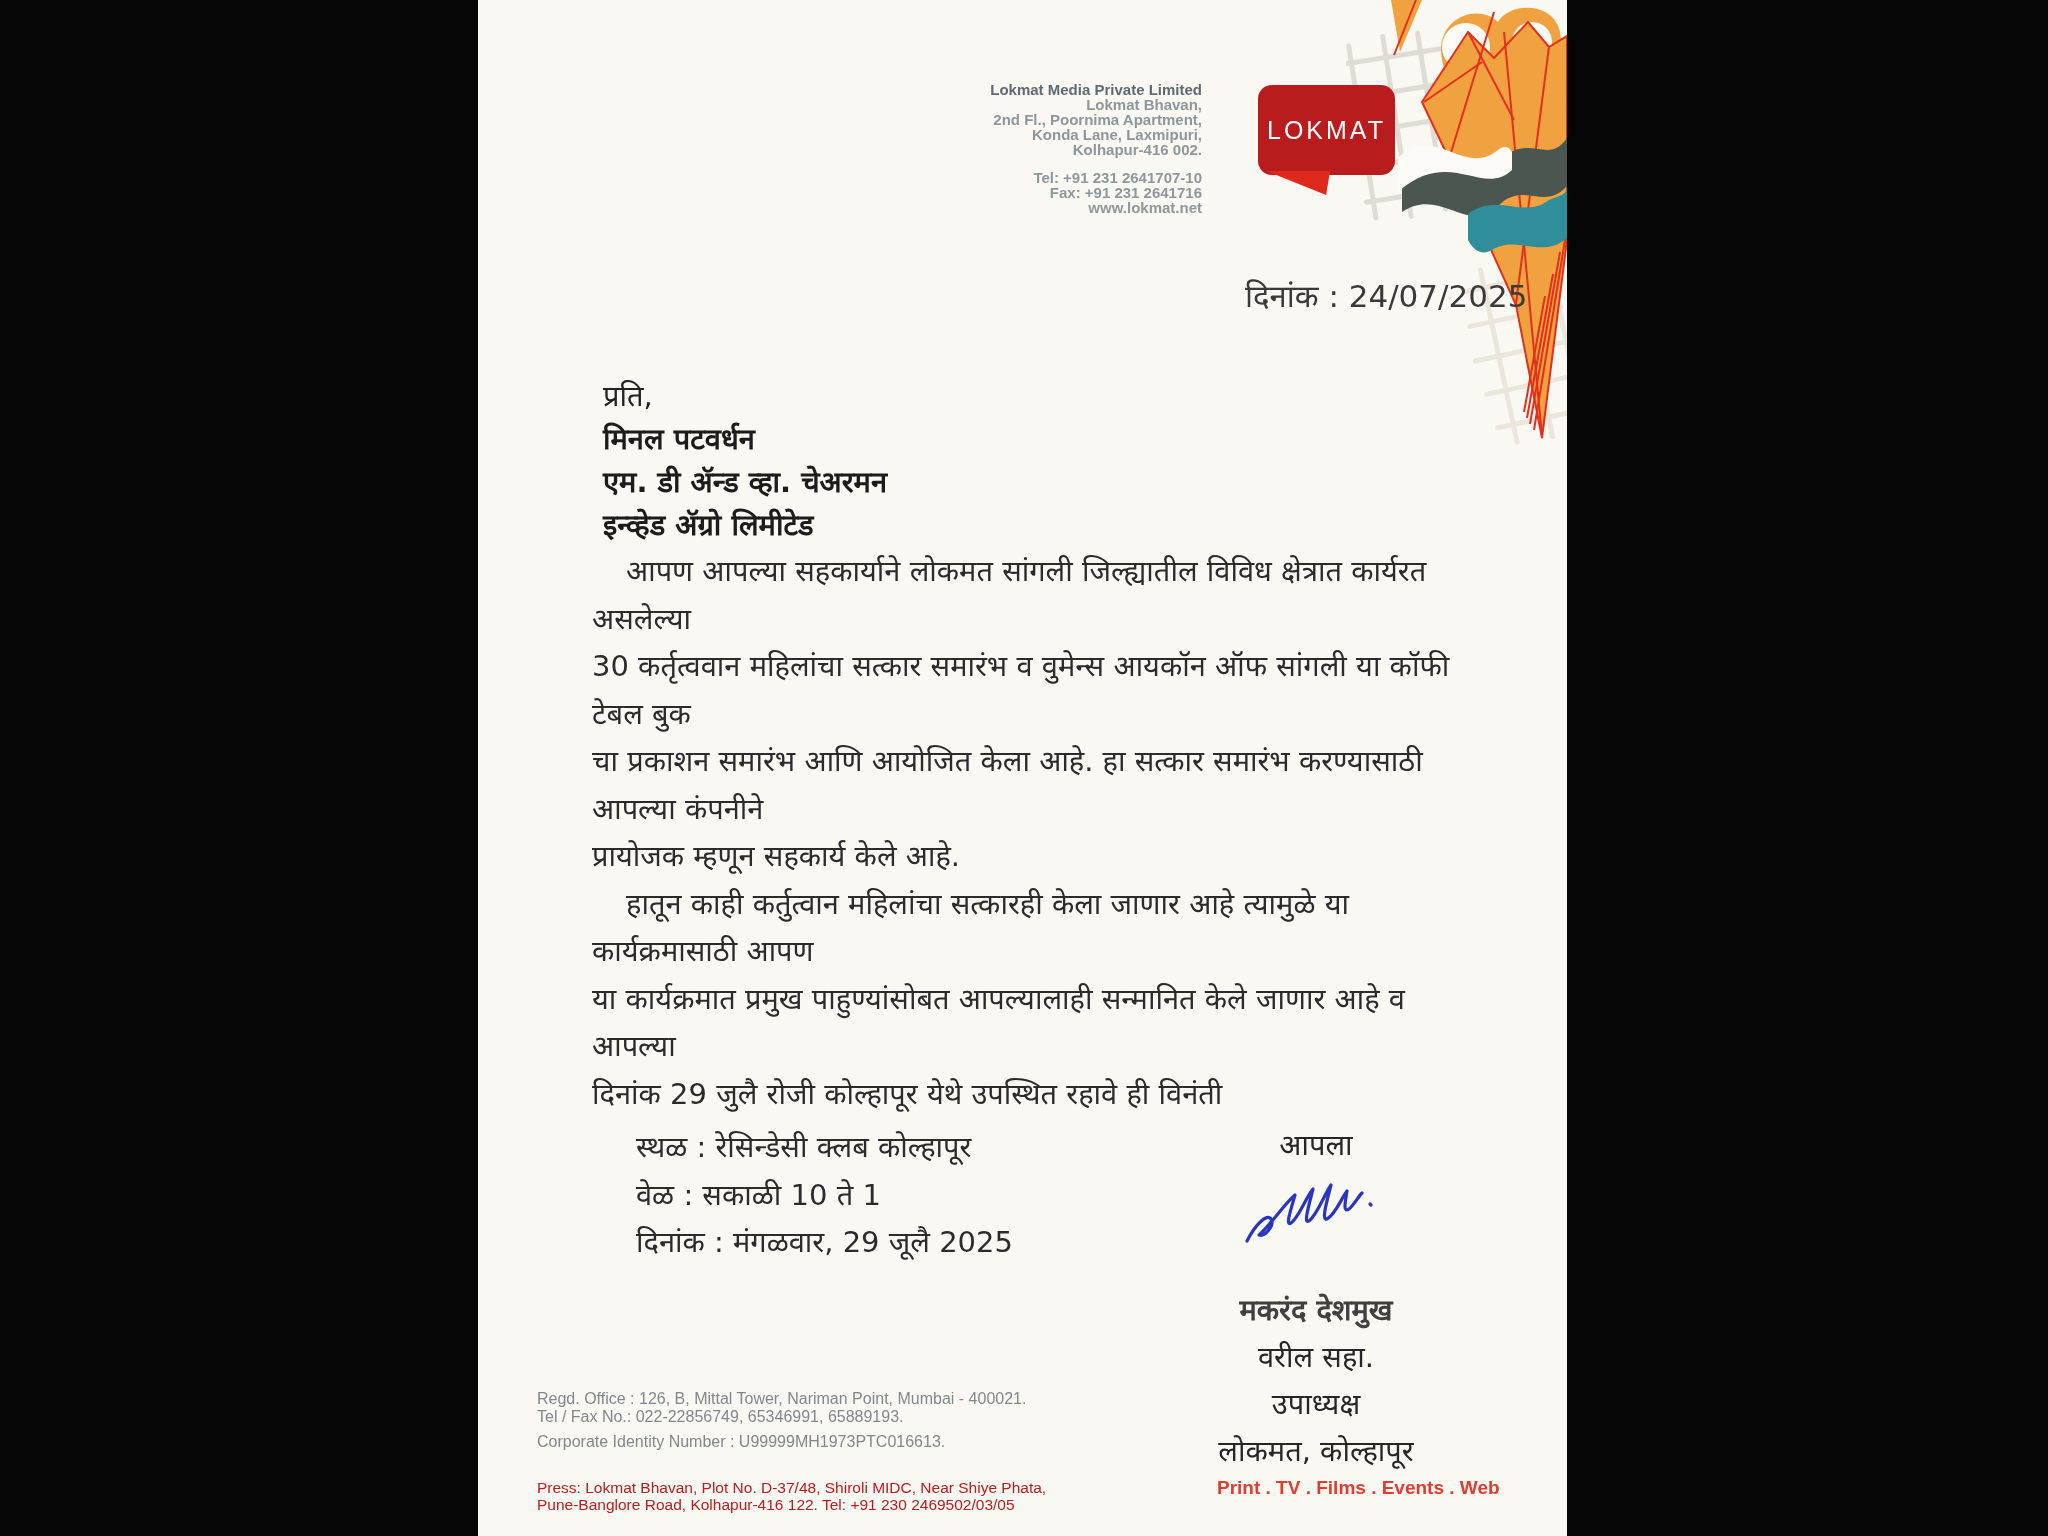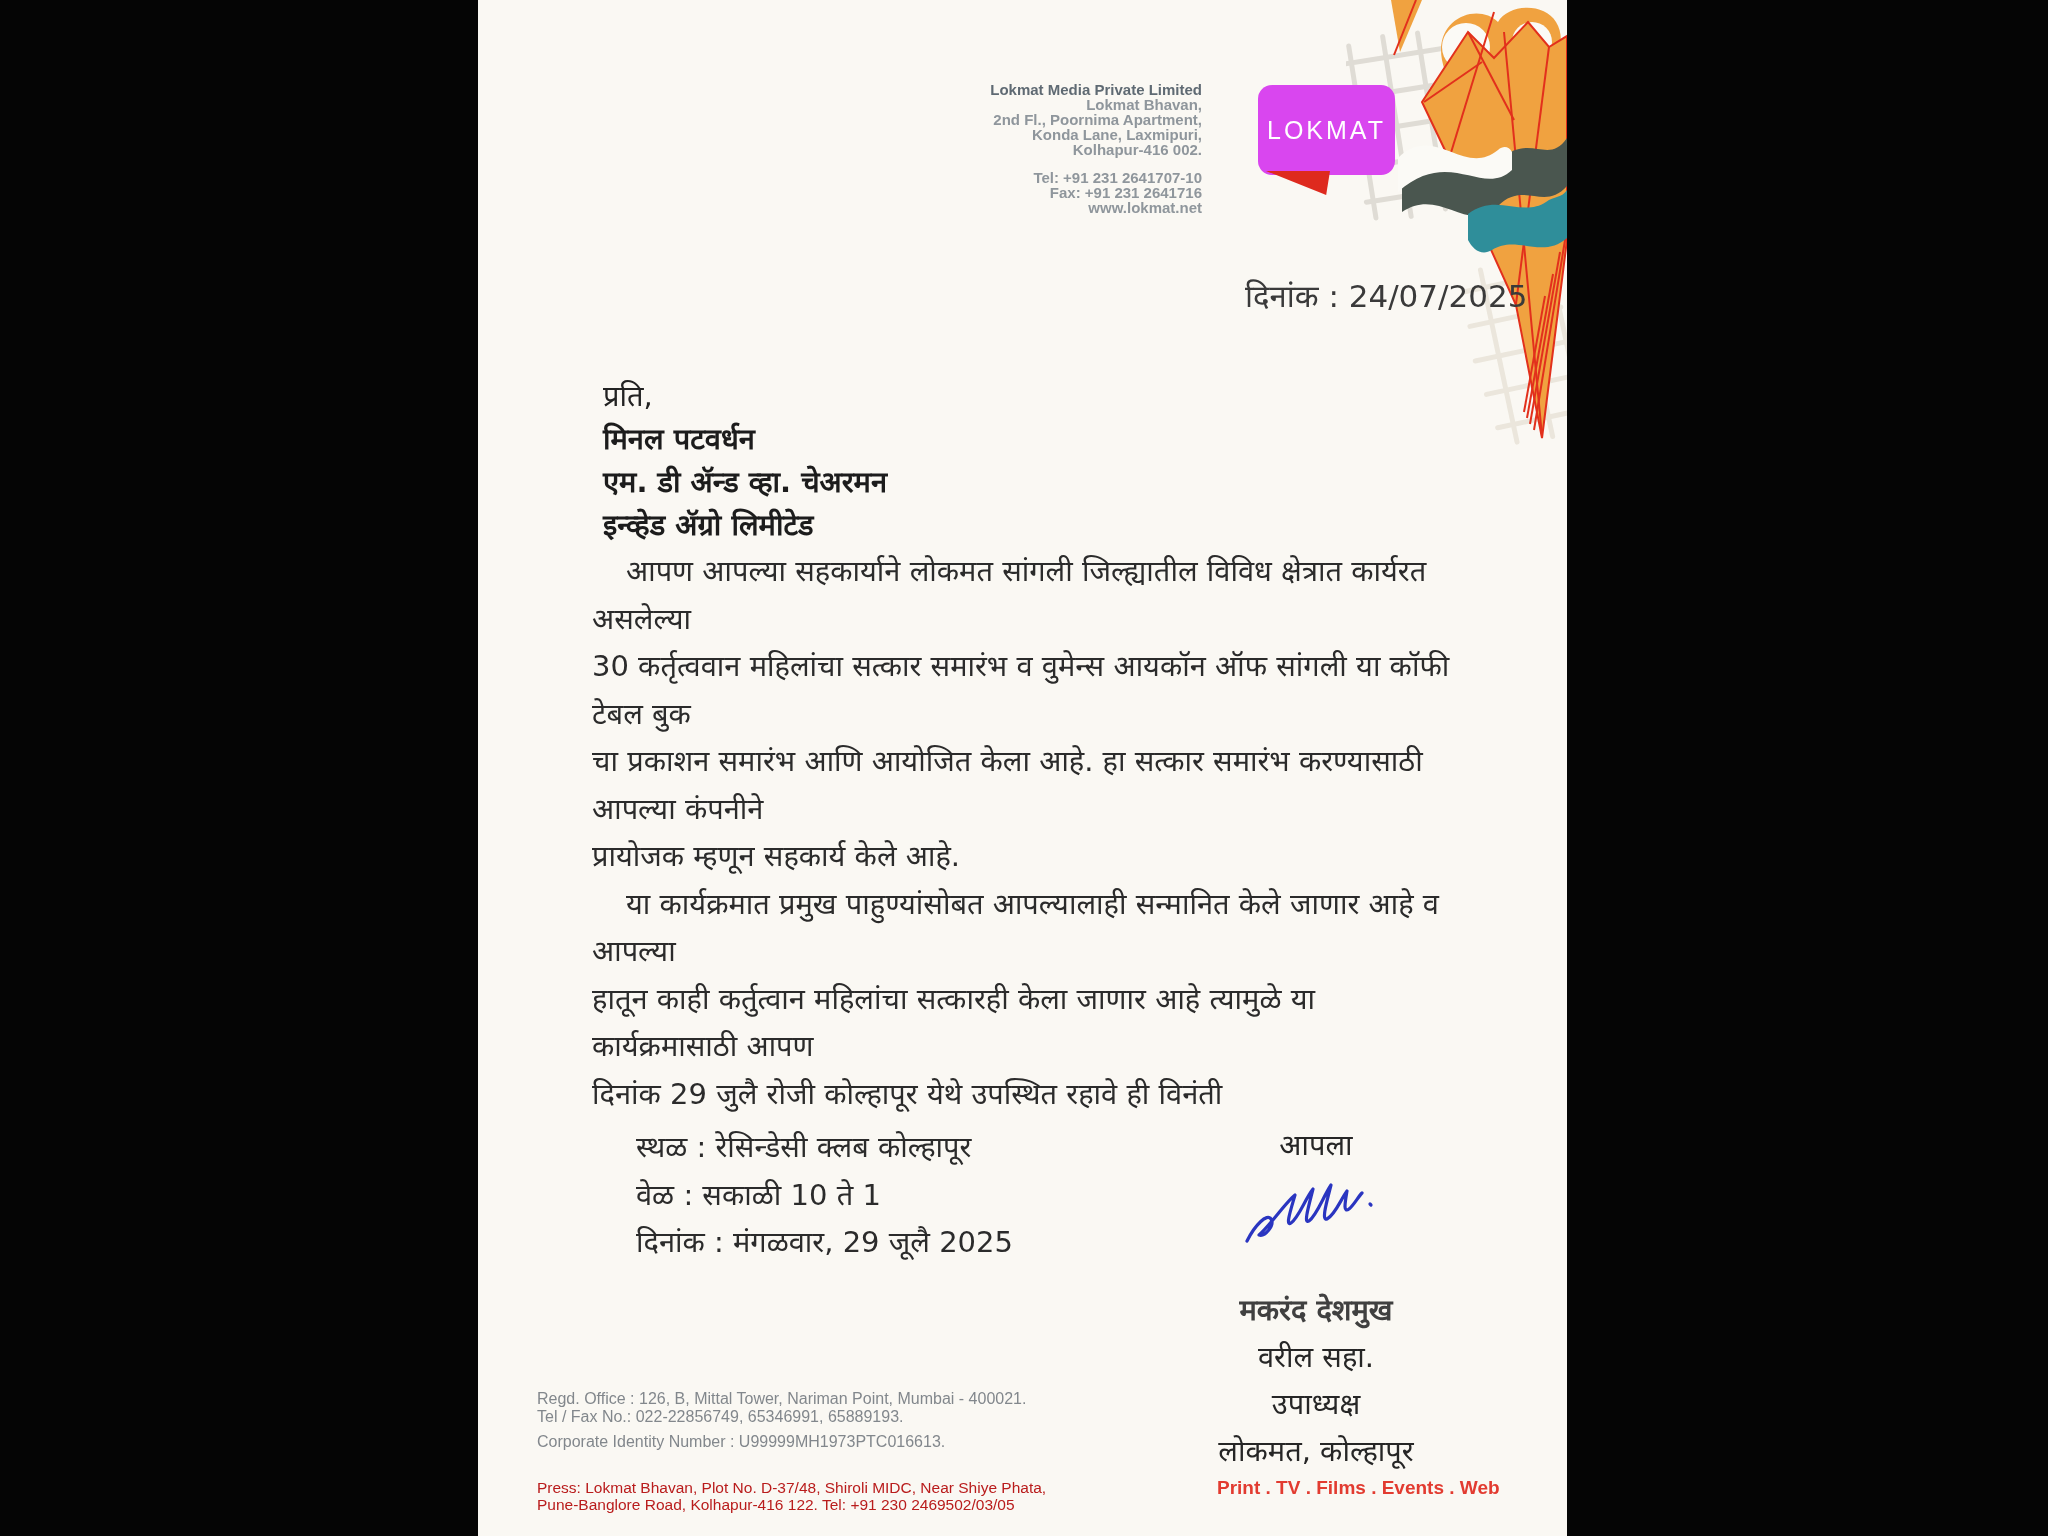--- a/index.html
+++ b/index.html
@@ -15,7 +15,7 @@
   .lh-address div{margin-bottom:0;font-weight:bold;}
   .lh-contact{margin-top:13px;}
   .logo{position:absolute;left:780px;top:85px;width:137px;height:90px;}
-  .logo .bubble{position:absolute;left:0;top:0;width:137px;height:90px;background:#d946ef;
+  .logo .bubble{position:absolute;left:0;top:0;width:137px;height:90px;background:#b91c1c;
                 border-radius:14px;display:flex;align-items:center;justify-content:center;}
   .logo .bubble span{color:#ffffff;font-family:"Liberation Sans",sans-serif;
                      font-size:25px;letter-spacing:3px;font-weight:400;}

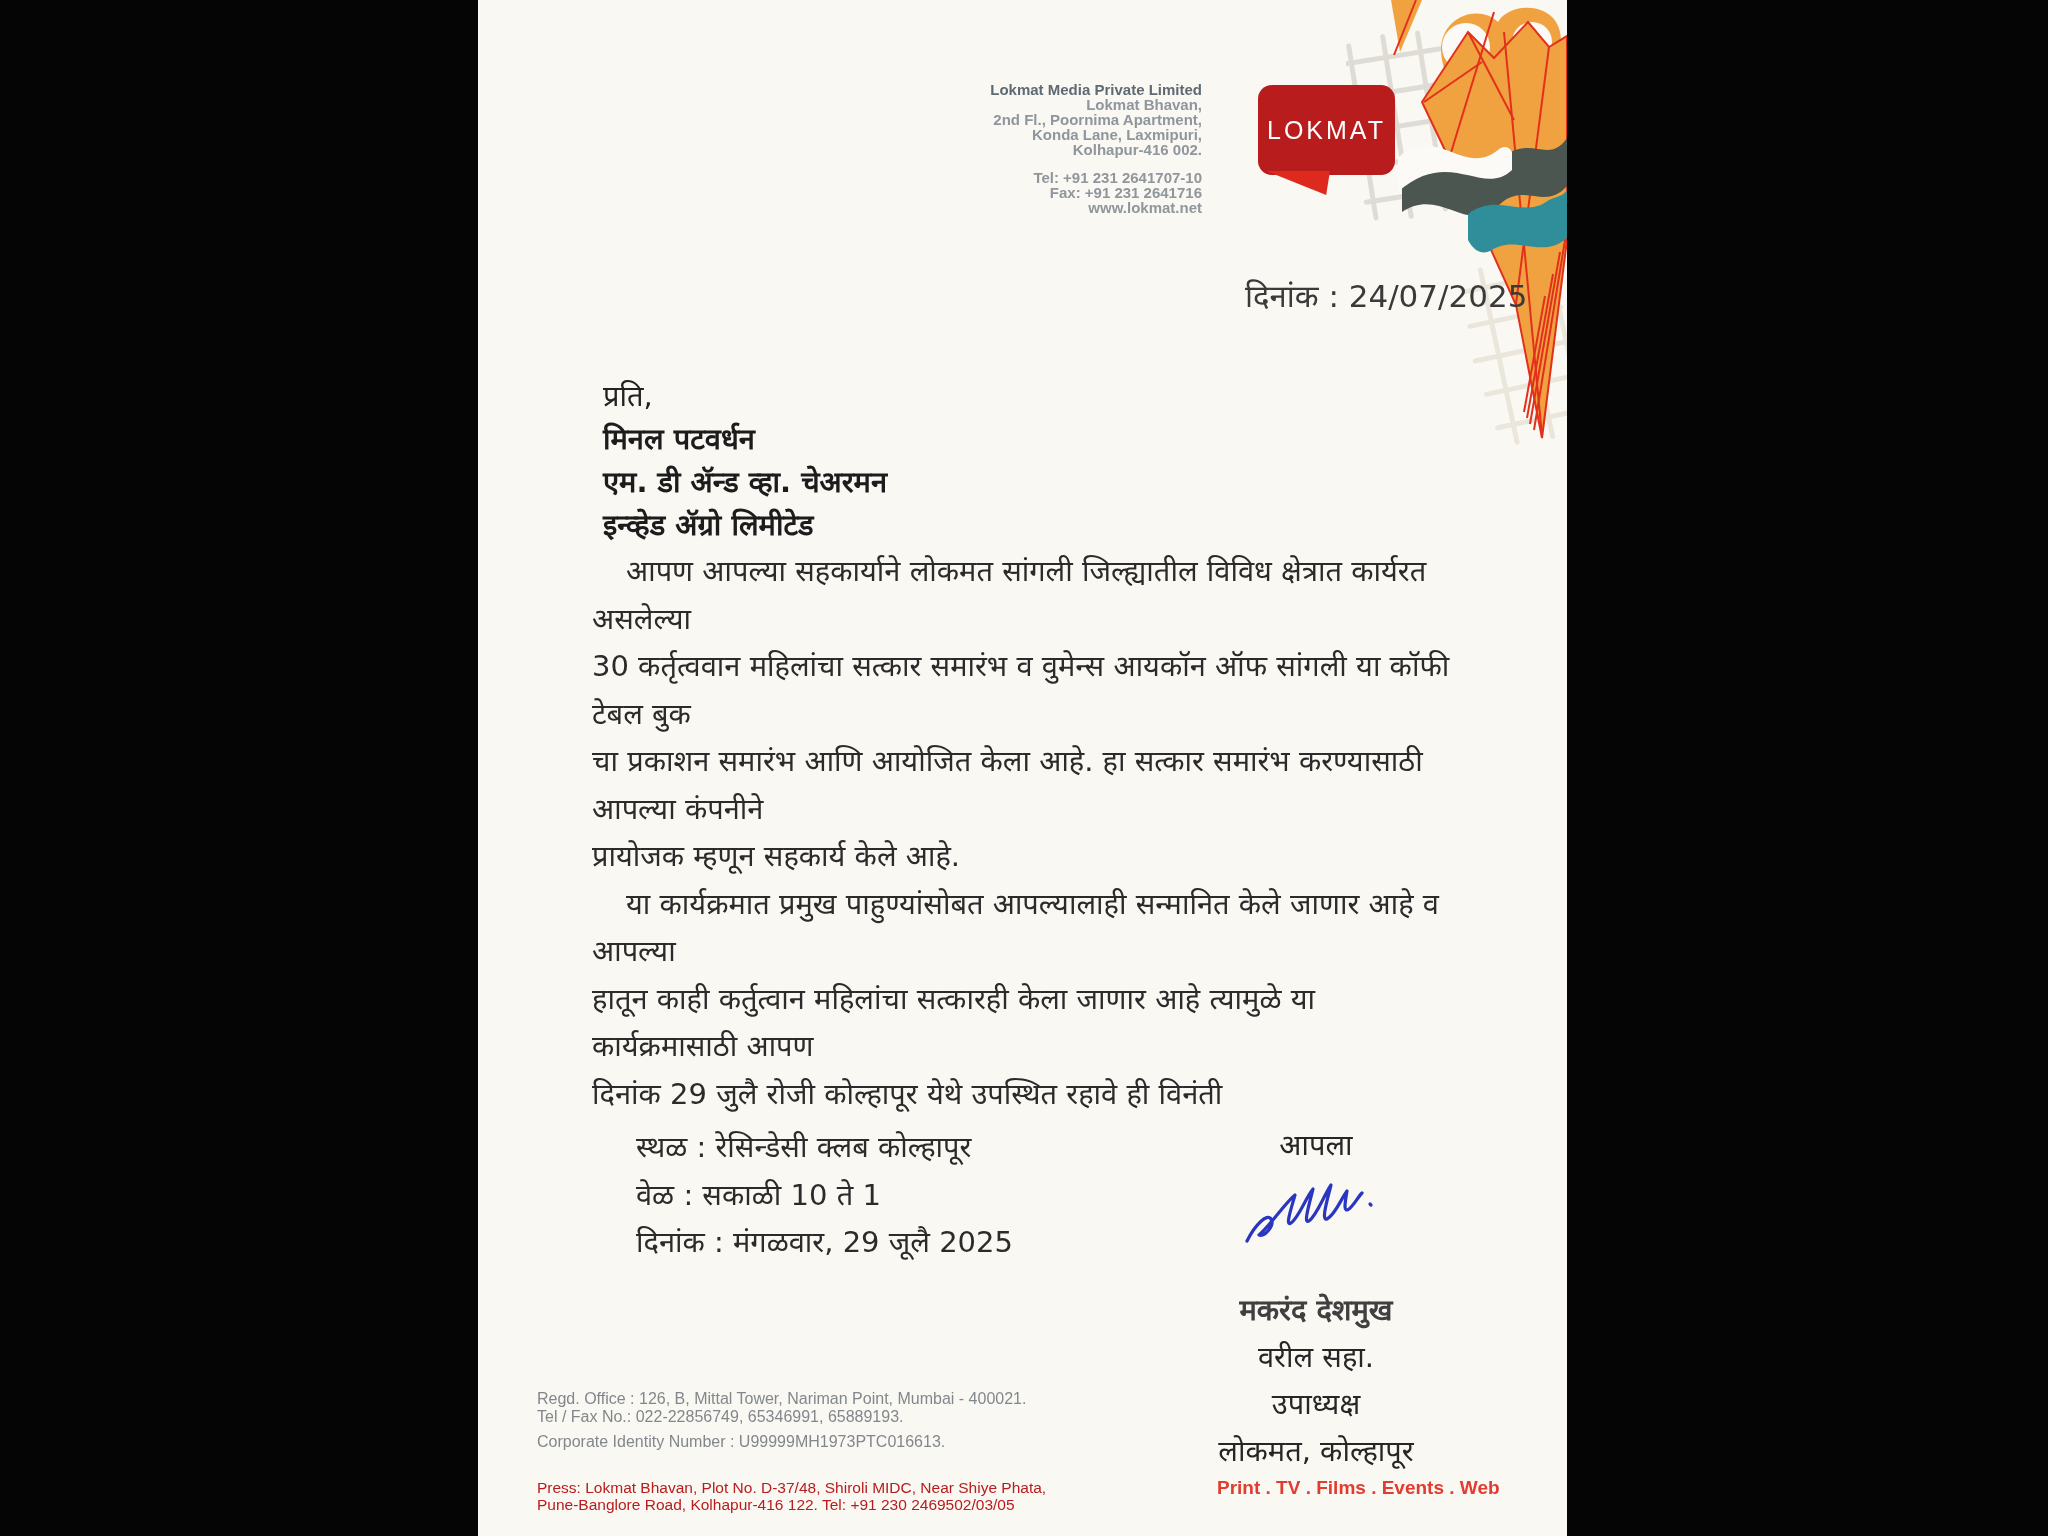--- a/index.html
+++ b/index.html
@@ -140,8 +140,8 @@
           <div>प्रायोजक म्हणून सहकार्य केले आहे.</div>
         </div>
       <div class="para">
+          <div>हातून काही कर्तुत्वान महिलांचा सत्कारही केला जाणार आहे त्यामुळे या कार्यक्रमासाठी आपण</div>
           <div>या कार्यक्रमात प्रमुख पाहुण्यांसोबत आपल्यालाही सन्मानित केले जाणार आहे व आपल्या</div>
-          <div>हातून काही कर्तुत्वान महिलांचा सत्कारही केला जाणार आहे त्यामुळे या कार्यक्रमासाठी आपण</div>
           <div>दिनांक 29 जुलै रोजी कोल्हापूर येथे उपस्थित रहावे ही विनंती</div>
         </div>
       <div class="venue">

